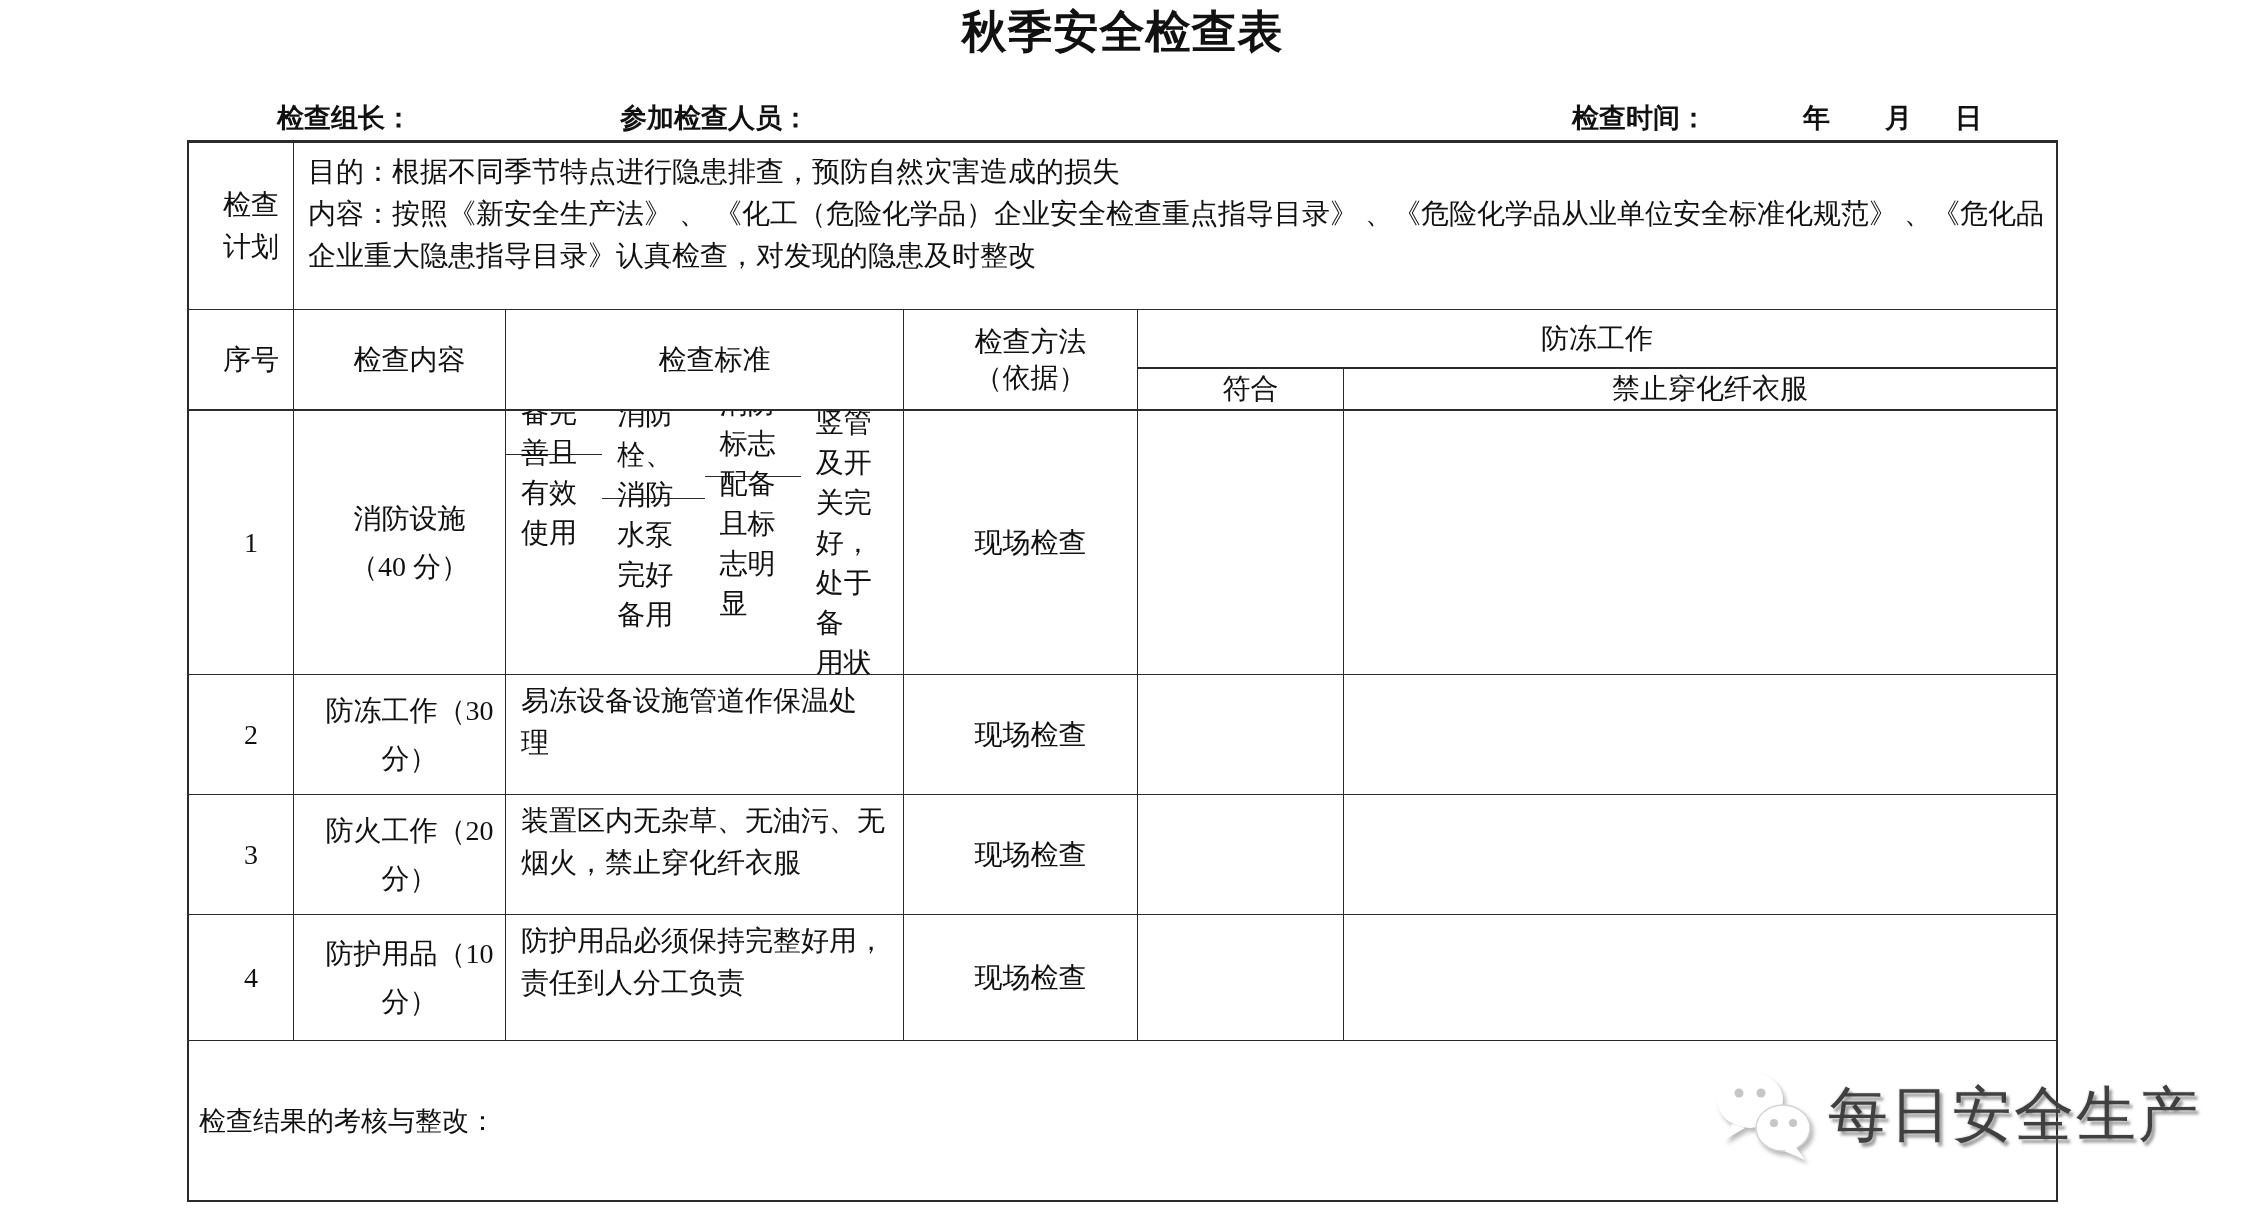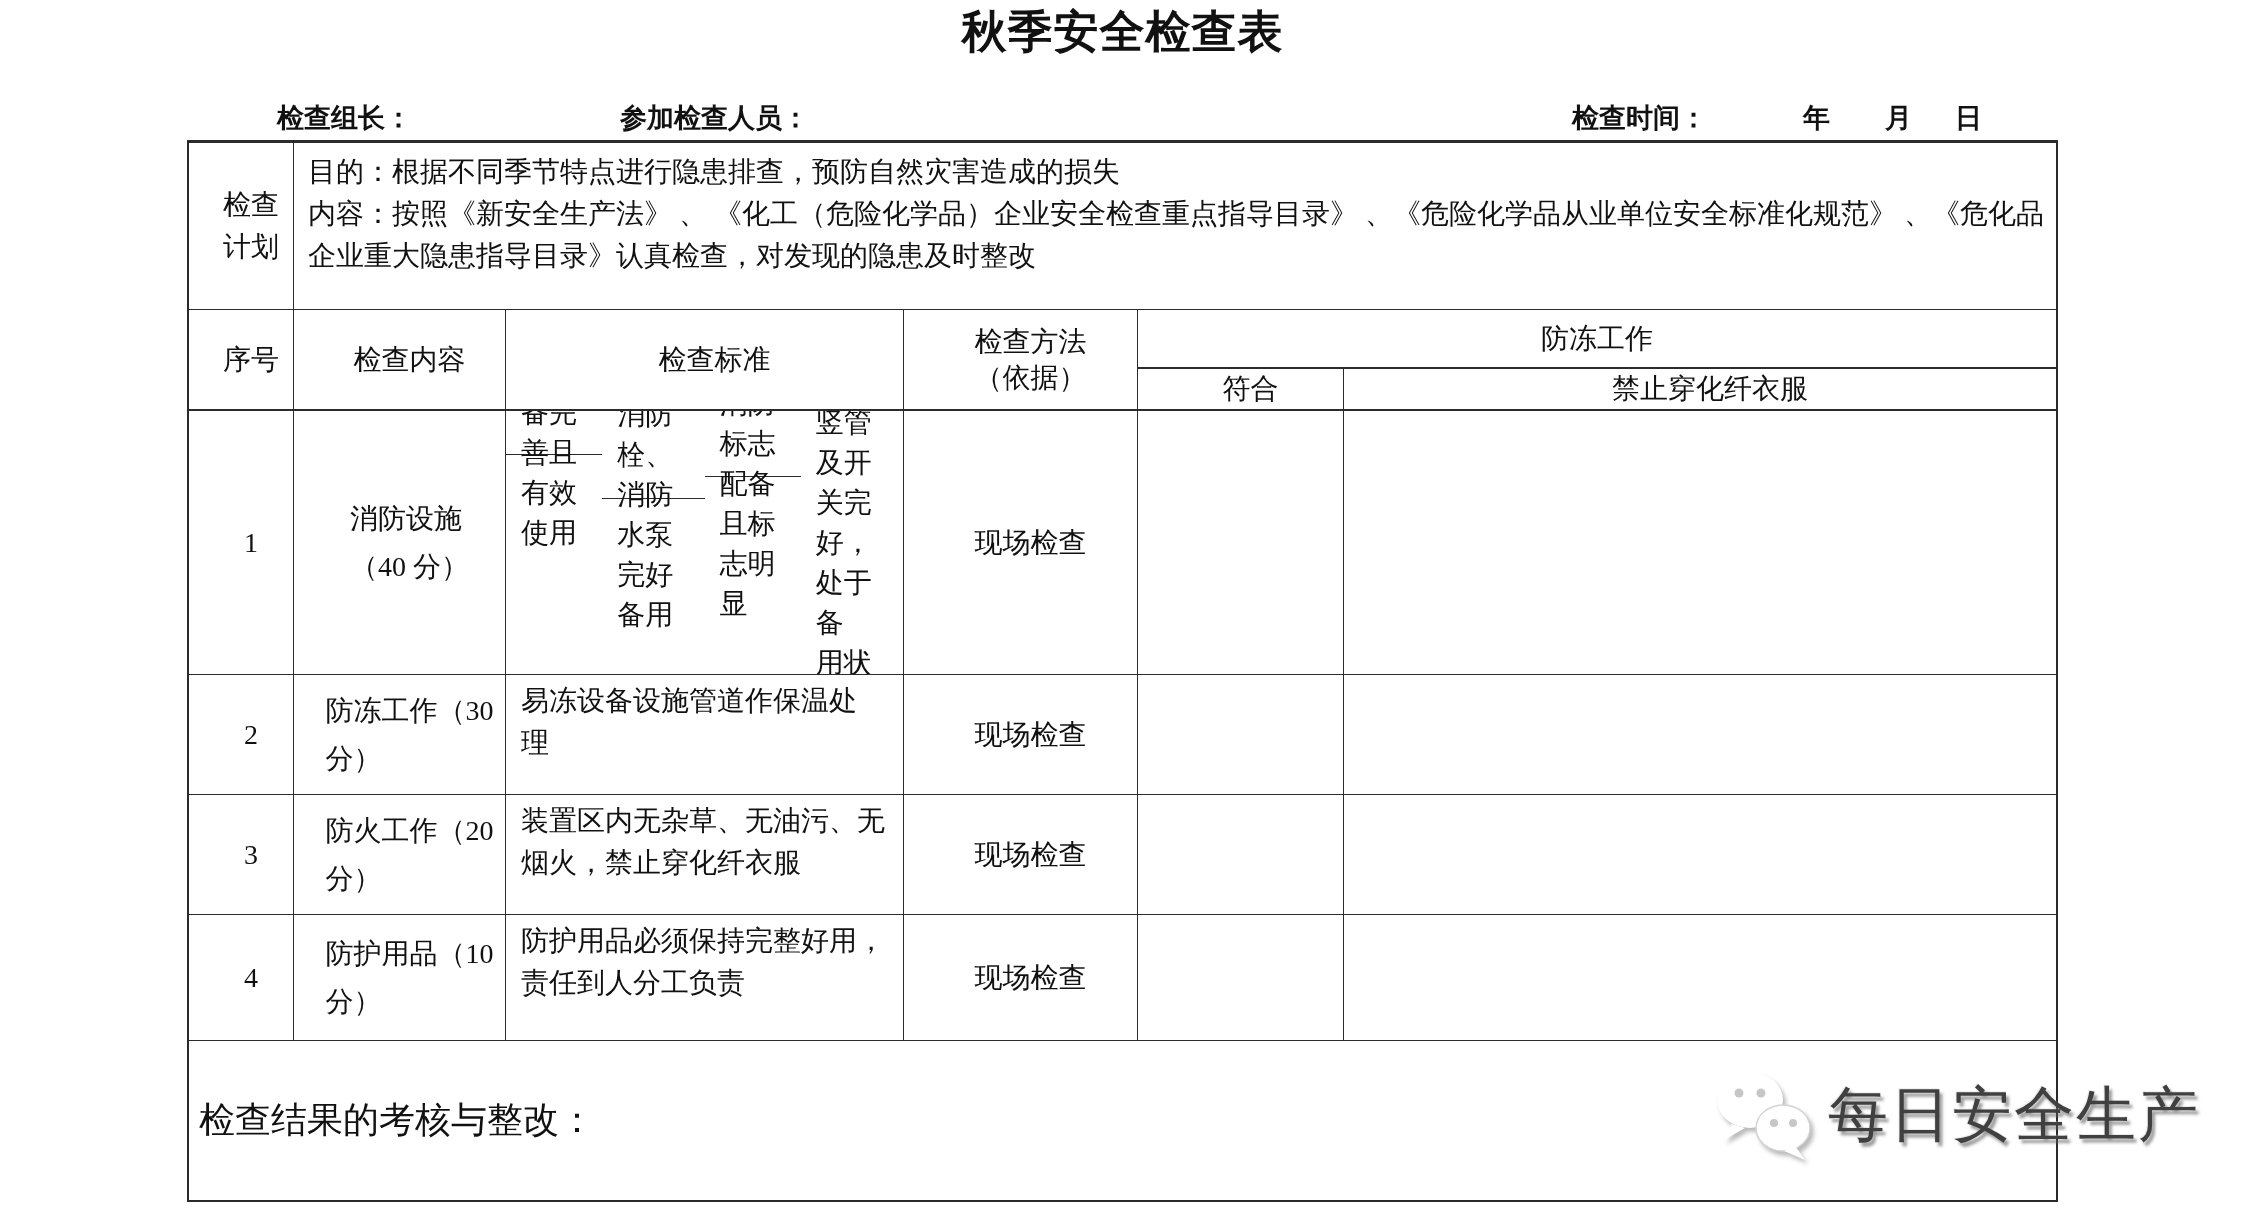--- a/index.html
+++ b/index.html
@@ -25,7 +25,7 @@
   .last{border-right:none;}
   .w1{width:105px;} .w2{width:212px;} .w3{width:398px;} .w4{width:234px;} .w5{width:206px;}
   .grow{flex:1 1 auto;}
-  .center{display:flex;align-items:center;justify-content:center;padding-left:20px;}
+  .center{display:flex;align-items:center;justify-content:center;text-align:center;padding-left:20px;}
   .preline{white-space:pre-line;}
   .plan-label{line-height:42px;}
   .plan-content{padding:8px 6px 0 14px;}

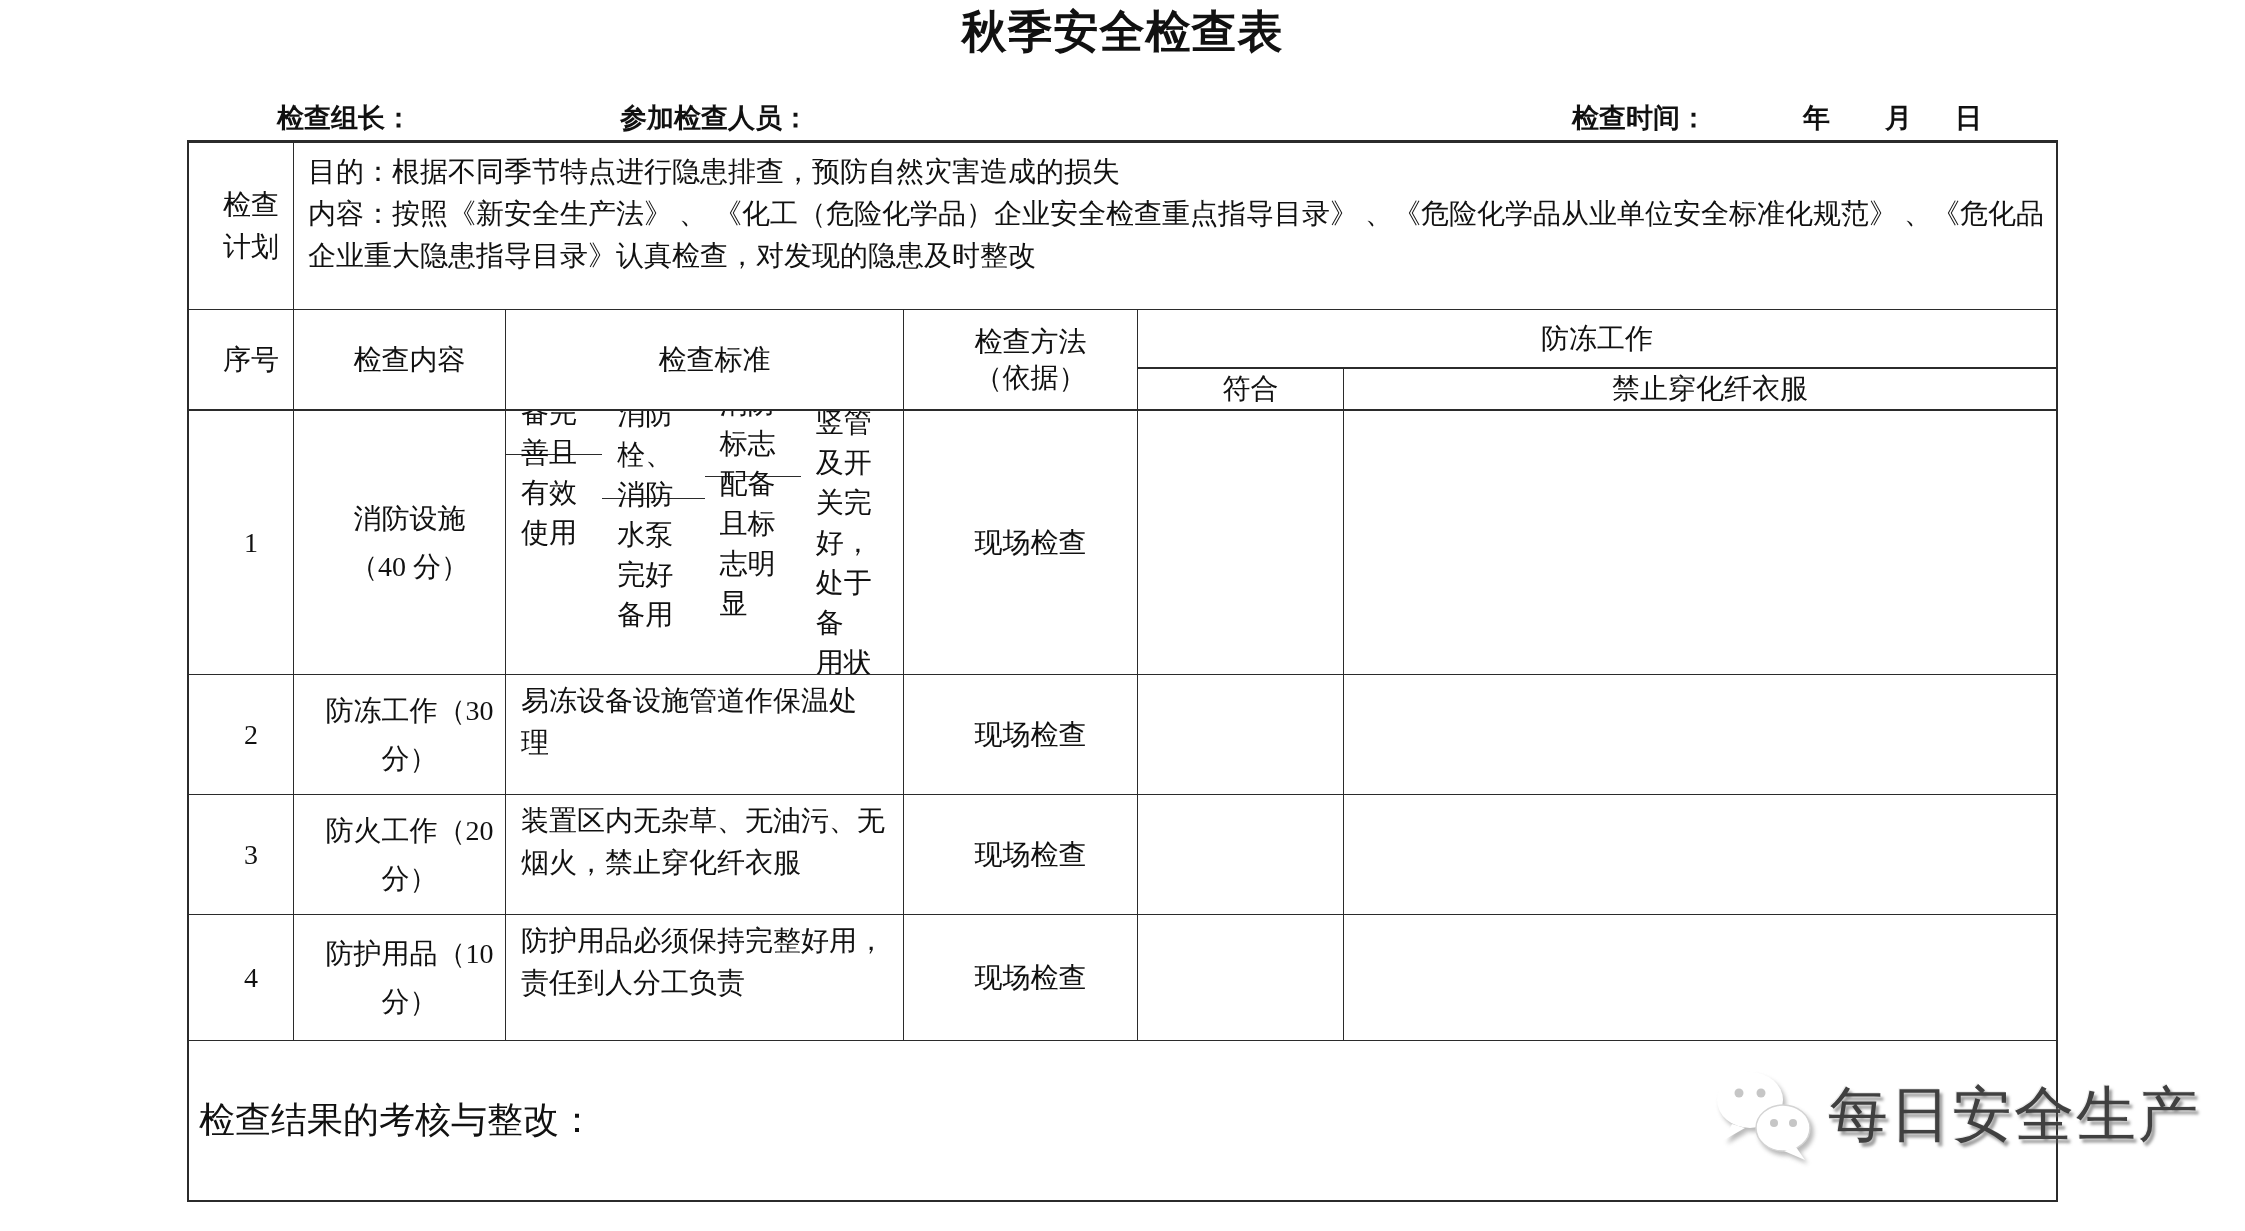--- a/index.html
+++ b/index.html
@@ -43,7 +43,7 @@
   .sub.slast{flex:1 1 auto;border-bottom:none;}
   .stdtop{padding:5px 10px 0 15px;line-height:42px;white-space:pre-line;}
   .contentcell{line-height:48px;}
-  .footer-cell{display:flex;align-items:center;padding-left:10px;font-size:36px;}
+  .footer-cell{display:flex;align-items:center;padding-left:10px;font-size:27px;}
   
   .wm{position:absolute;left:1712px;top:1066px;display:flex;align-items:center;z-index:3;}
   .wm-icon{filter:drop-shadow(3px 4px 2px rgba(100,100,100,0.45));}

